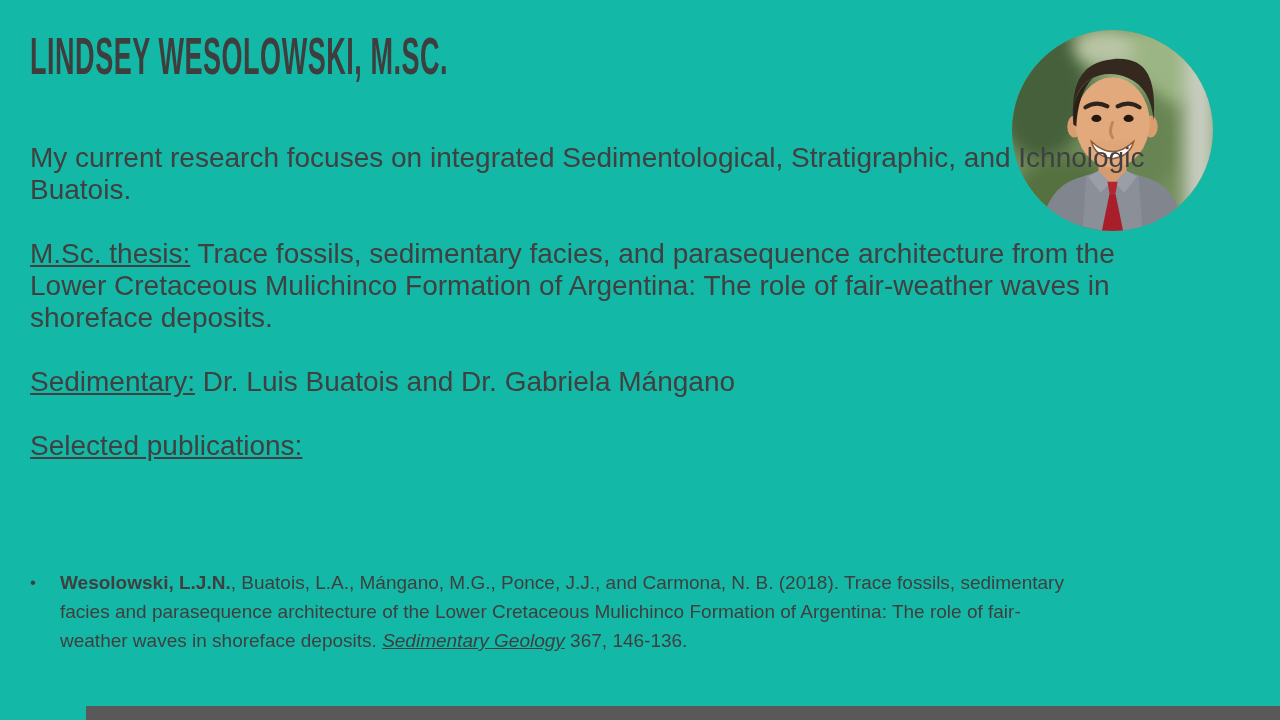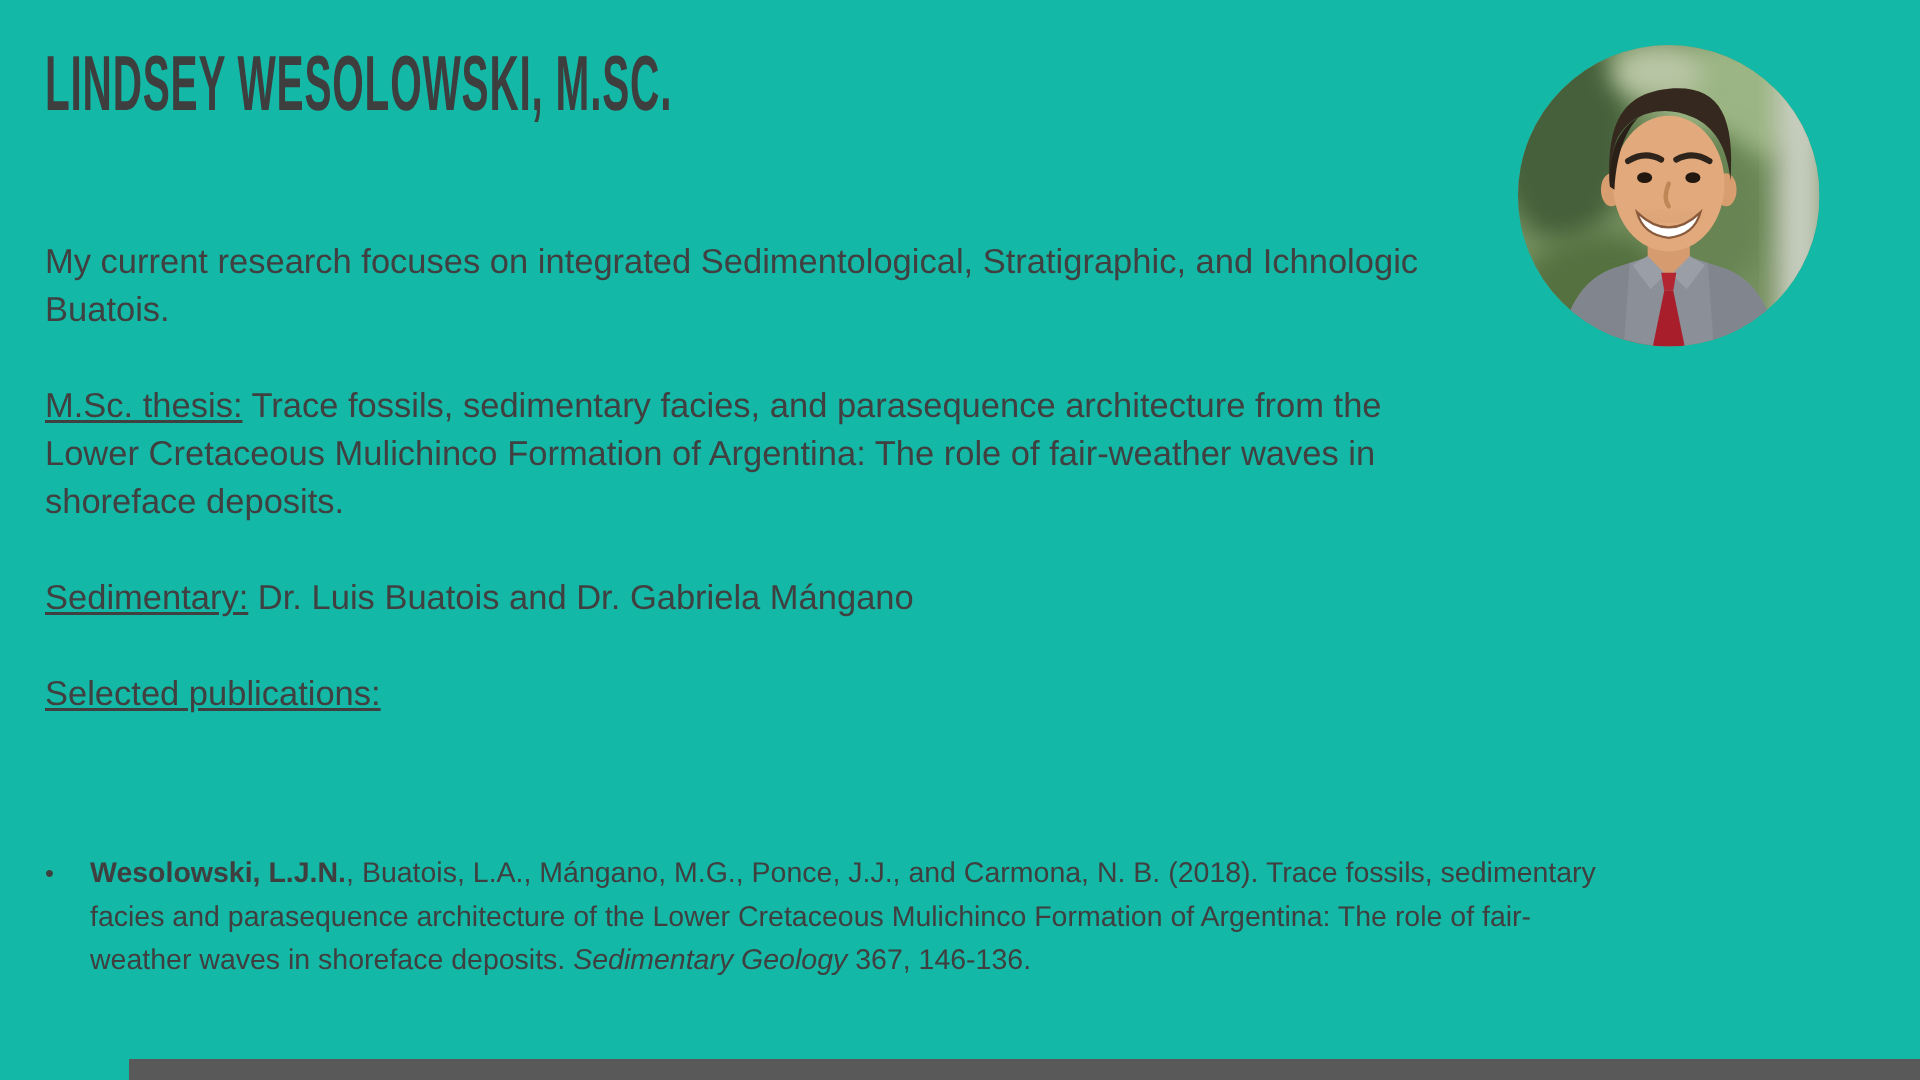--- a/index.html
+++ b/index.html
@@ -38,9 +38,9 @@
   .body-text {
     position: absolute;
     left: 30px;
-    top: 158px;
+    top: 142px;
     width: 980px;
-    font-size: 23px;
+    font-size: 28px;
     line-height: 32px;
     color: #404040;
   }

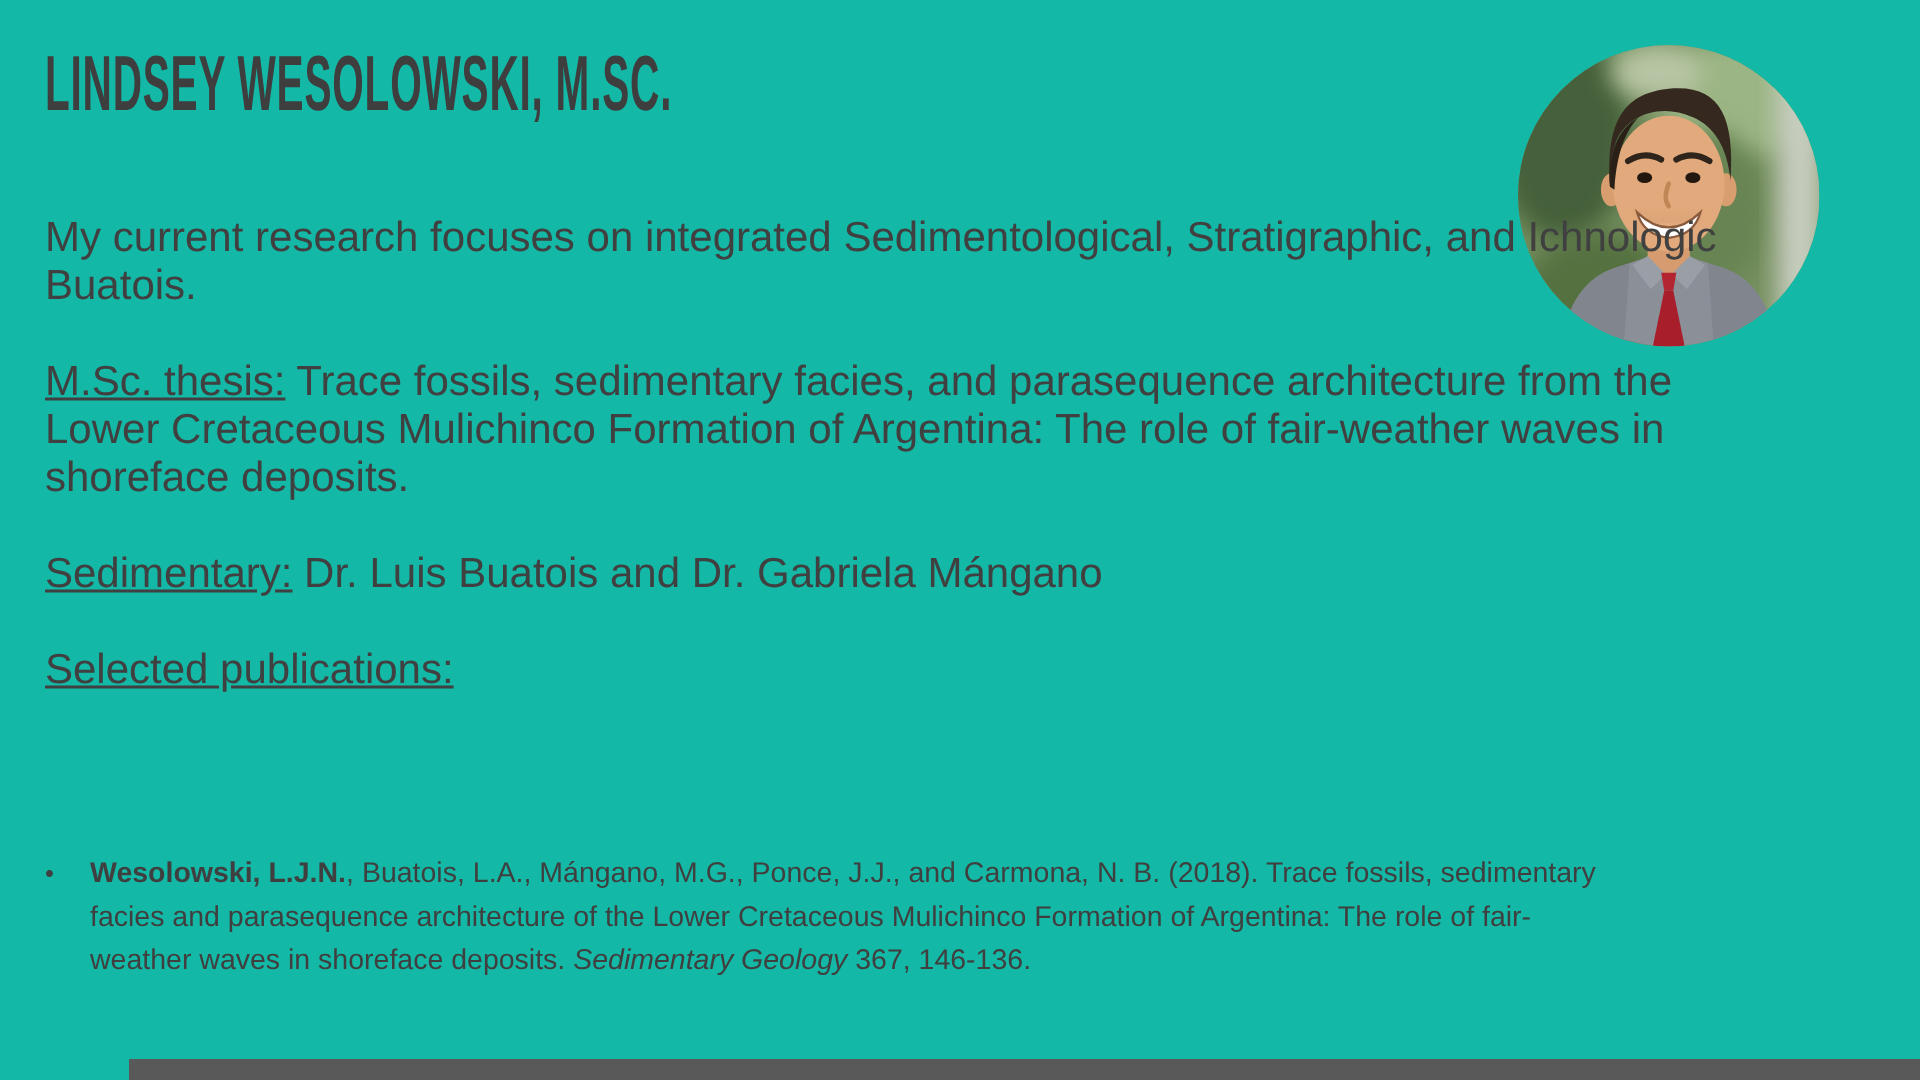--- a/index.html
+++ b/index.html
@@ -64,7 +64,7 @@
   }
   .pub-lines .pline { white-space: pre; height: 29px; }
   .pub-lines b { font-weight: bold; }
-  .pub-lines i { font-style: italic; }
+  .pub-lines i { font-style: italic; text-decoration: underline; }
   .footer-bar {
     position: absolute;
     left: 86px;

